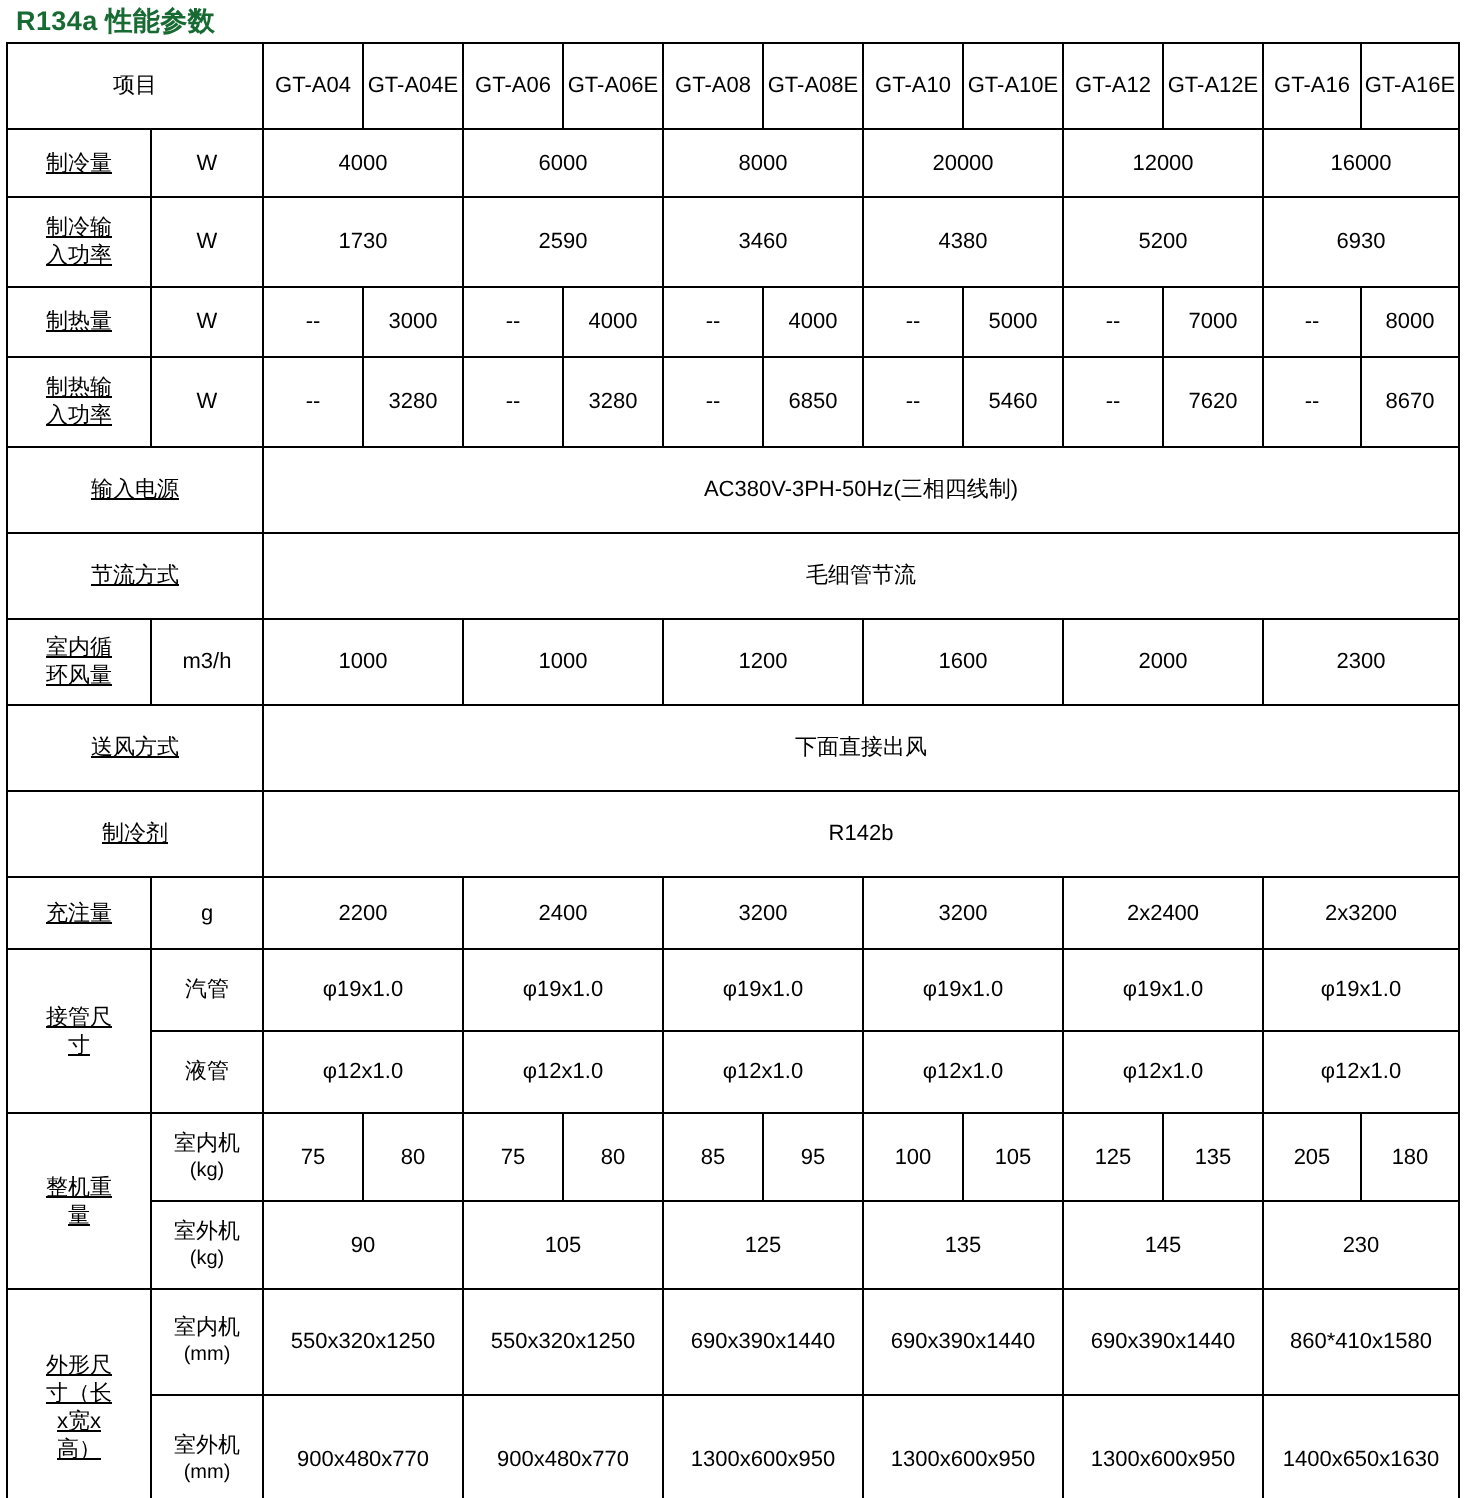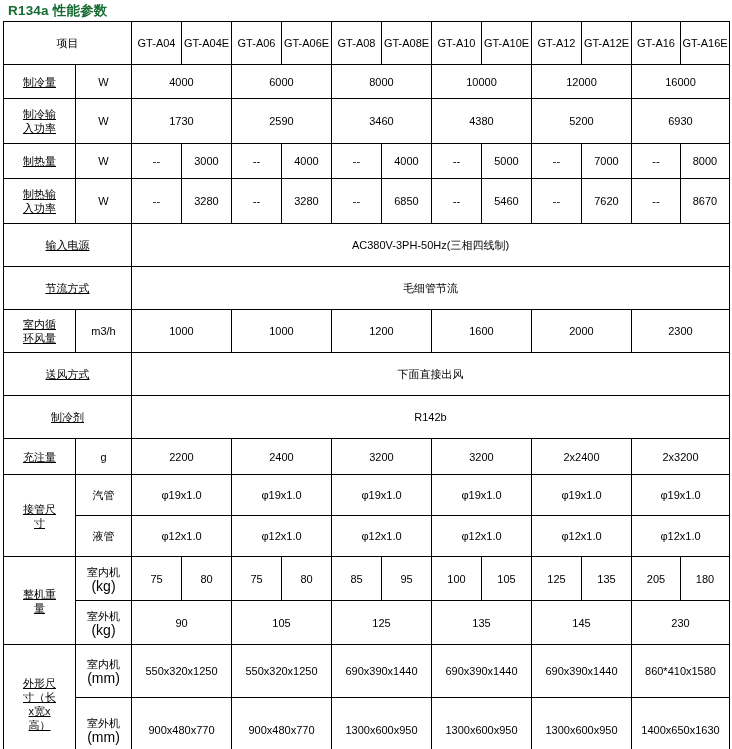--- a/index.html
+++ b/index.html
@@ -134,7 +134,7 @@
         <td class="num" colspan="2">4000</td>
         <td class="num" colspan="2">6000</td>
         <td class="num" colspan="2">8000</td>
-        <td class="num" colspan="2">10000</td>
+        <td class="num" colspan="2">20000</td>
         <td class="num" colspan="2">12000</td>
         <td class="num" colspan="2">16000</td>
       </tr>

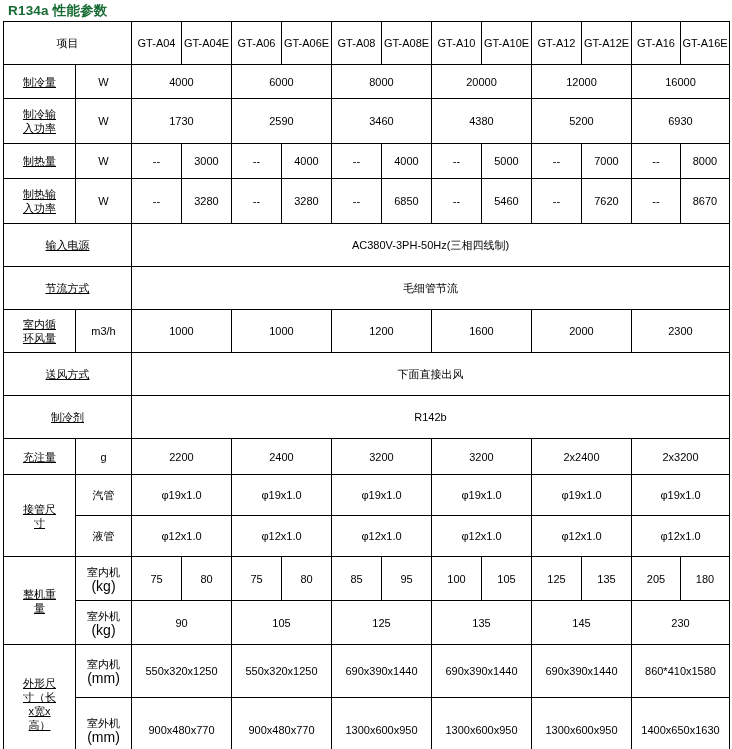--- a/index.html
+++ b/index.html
@@ -72,7 +72,7 @@
     line-height: 14px;
   }
   td.sub .u {
-    font-size: 14px;
+    font-size: 10px;
     display: block;
   }
   td.num {

